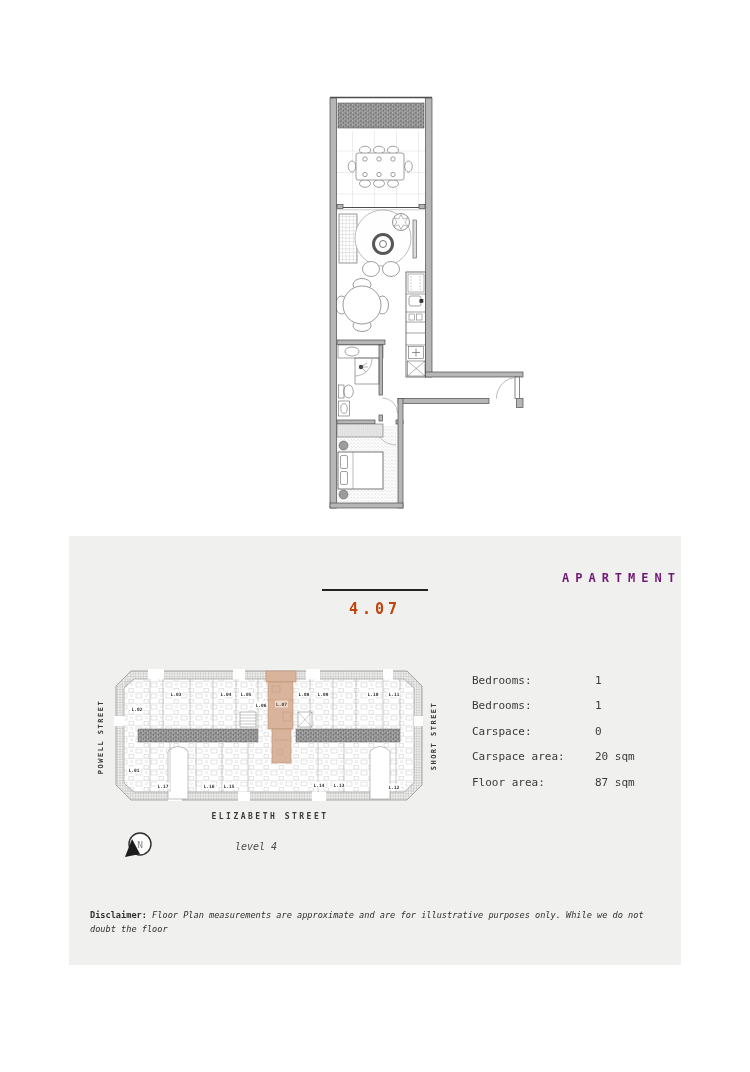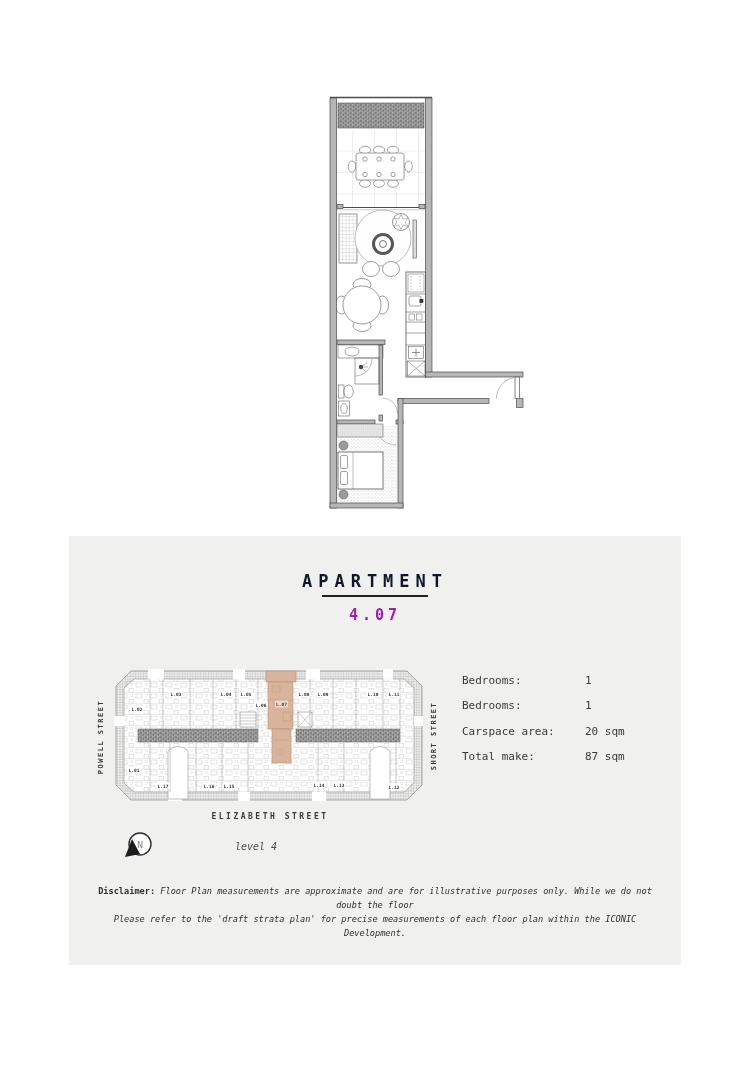--- a/index.html
+++ b/index.html
@@ -8,7 +8,7 @@
   svg{position:absolute;display:block;}
   #panel{position:absolute;left:69px;top:536px;width:612px;height:429px;background:#f0f0ee;}
   #titleblock{position:absolute;left:69px;top:571px;width:612px;text-align:center;}
-  #titleblock .t1{font-size:17px;letter-spacing:6px;font-weight:bold;color:#0f172a;}
+  #titleblock .t1{font-size:12px;letter-spacing:6px;font-weight:bold;color:#701a75;text-align:right;}
   #titleblock .rule{width:106px;height:2px;background:#222;margin:4px auto 0 auto;}
   #titleblock .t2{font-size:15px;letter-spacing:4px;font-weight:bold;color:#a21caf;margin-top:9px;}
   #details{position:absolute;left:462px;top:674px;width:212px;}

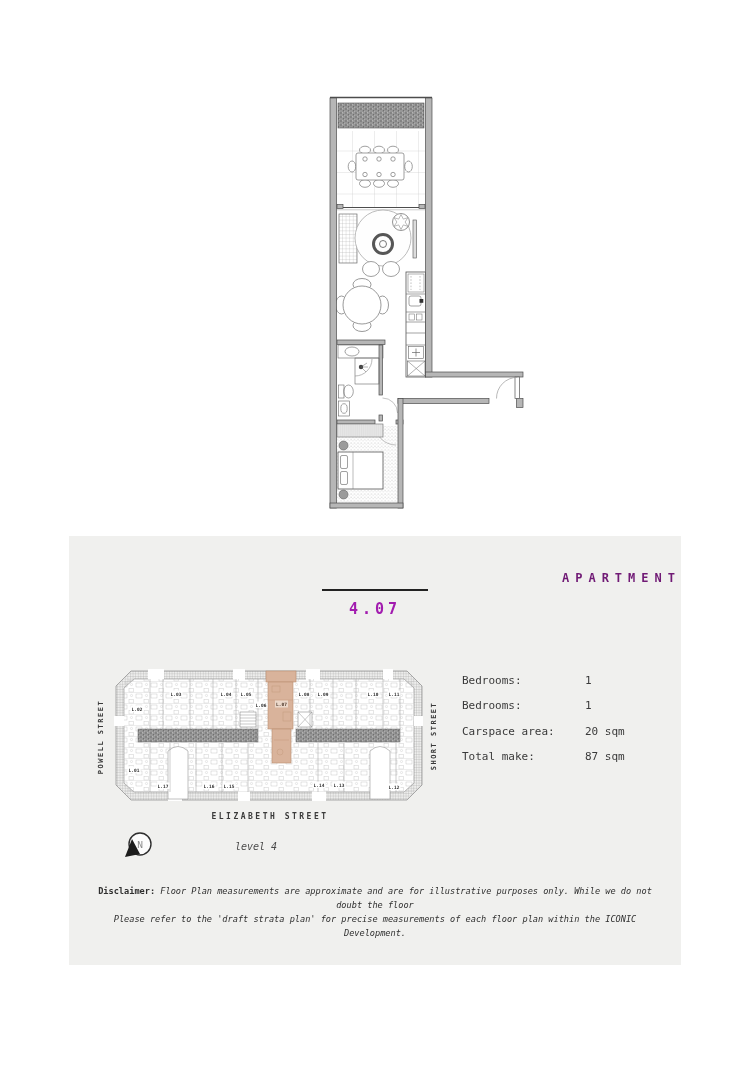--- a/index.html
+++ b/index.html
@@ -10,7 +10,7 @@
   #titleblock{position:absolute;left:69px;top:571px;width:612px;text-align:center;}
   #titleblock .t1{font-size:12px;letter-spacing:6px;font-weight:bold;color:#701a75;text-align:right;}
   #titleblock .rule{width:106px;height:2px;background:#222;margin:4px auto 0 auto;}
-  #titleblock .t2{font-size:15px;letter-spacing:4px;font-weight:bold;color:#a21caf;margin-top:9px;}
+  #titleblock .t2{font-size:15px;letter-spacing:4px;font-weight:bold;color:#c2410c;margin-top:9px;}
   #details{position:absolute;left:462px;top:674px;width:212px;}
   #details .row{position:relative;height:25.4px;font-size:11px;color:#3a3a3a;}
   #details .row .lab{position:absolute;left:0;top:0;}

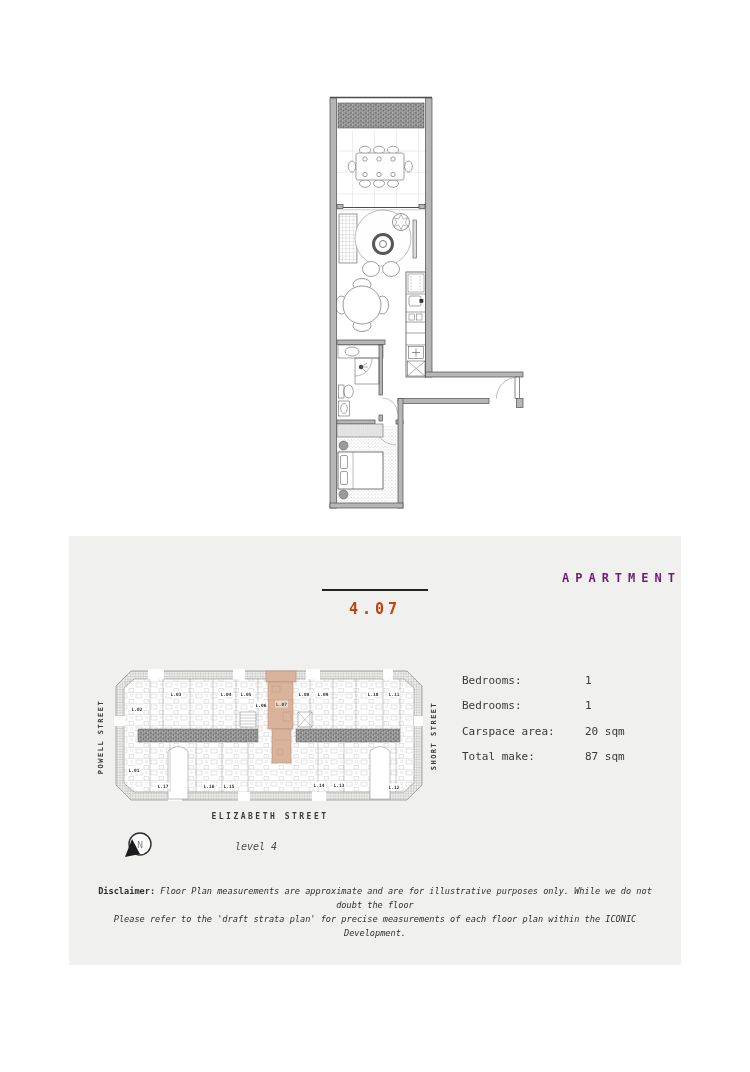--- a/index.html
+++ b/index.html
@@ -11,7 +11,7 @@
   #titleblock .t1{font-size:12px;letter-spacing:6px;font-weight:bold;color:#701a75;text-align:right;}
   #titleblock .rule{width:106px;height:2px;background:#222;margin:4px auto 0 auto;}
   #titleblock .t2{font-size:15px;letter-spacing:4px;font-weight:bold;color:#c2410c;margin-top:9px;}
-  #details{position:absolute;left:462px;top:674px;width:212px;}
+  #details{position:absolute;left:472px;top:674px;width:212px;}
   #details .row{position:relative;height:25.4px;font-size:11px;color:#3a3a3a;}
   #details .row .lab{position:absolute;left:0;top:0;}
   #details .row .val{position:absolute;left:123px;top:0;}

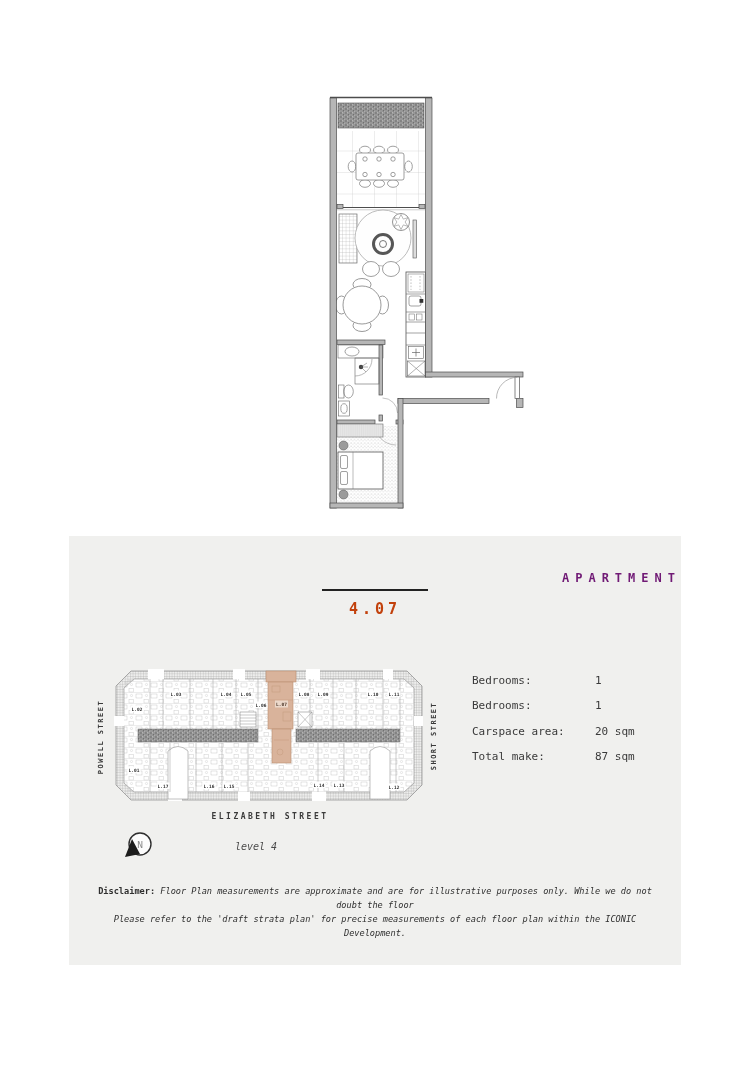--- a/index.html
+++ b/index.html
@@ -329,6 +329,10 @@
       <span class="val">1</span>
     </div>
     <div class="row">
+      <span class="lab">Carspace:</span>
+      <span class="val">0</span>
+    </div>
+    <div class="row">
       <span class="lab">Carspace area:</span>
       <span class="val">20 sqm</span>
     </div>

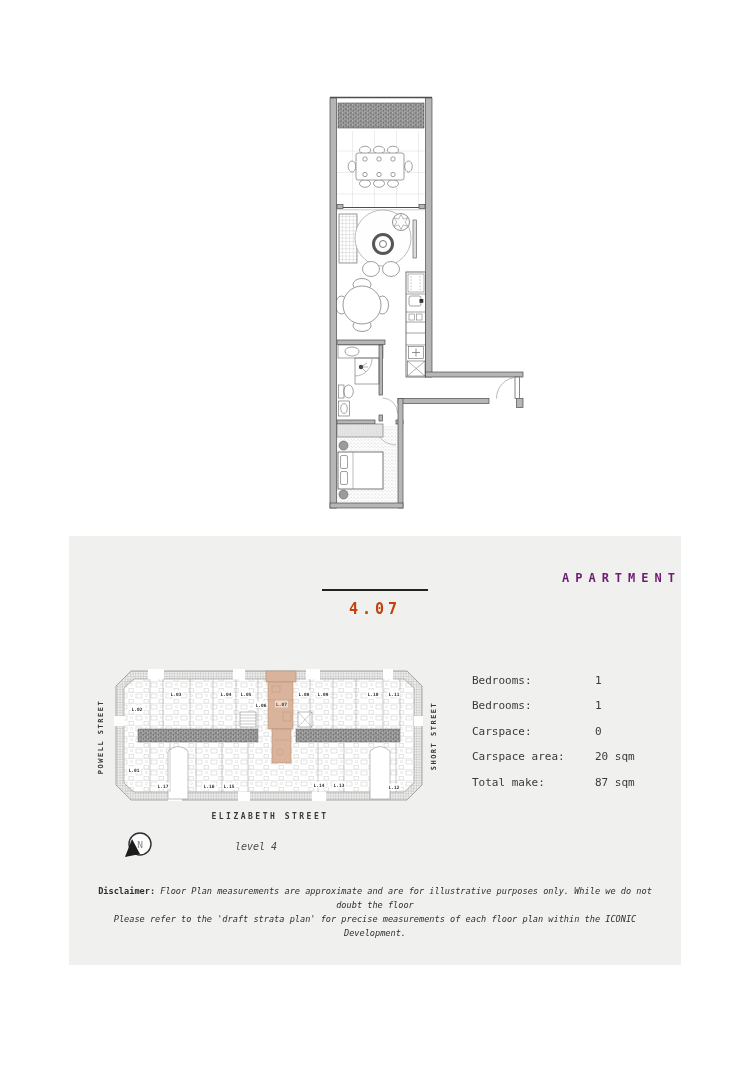--- a/index.html
+++ b/index.html
@@ -337,7 +337,7 @@
       <span class="val">20 sqm</span>
     </div>
     <div class="row">
-      <span class="lab">Total make:</span>
+      <span class="lab">Floor area:</span>
       <span class="val">87 sqm</span>
     </div>
   </div>

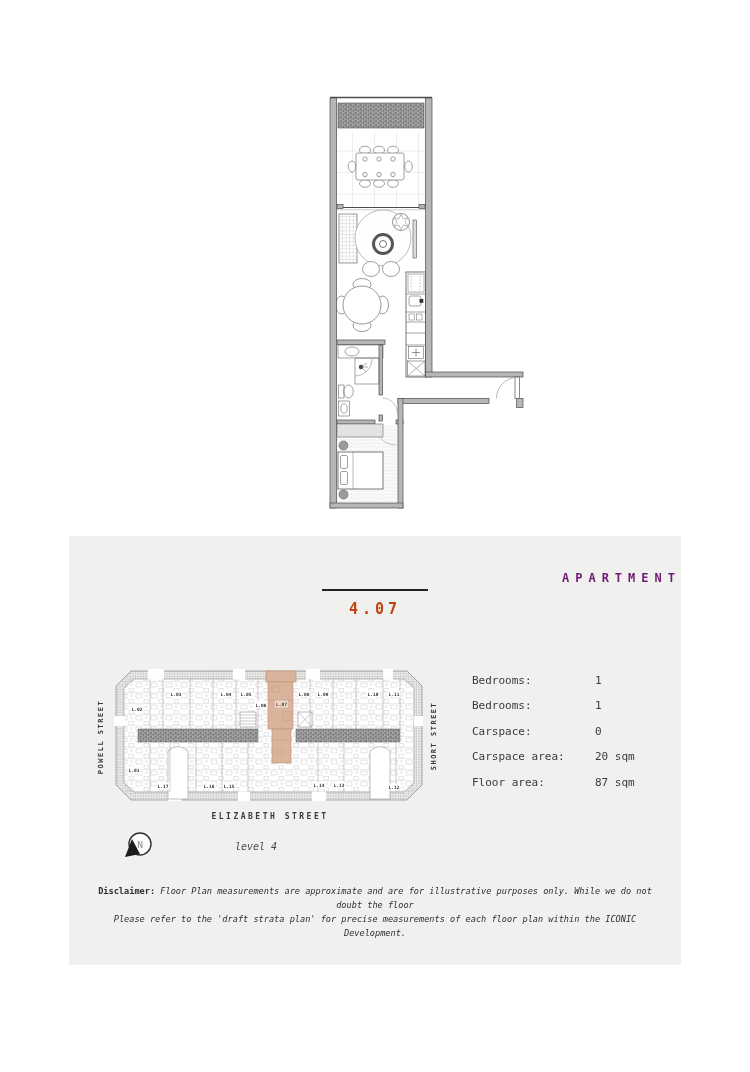--- a/index.html
+++ b/index.html
@@ -15,7 +15,7 @@
   #details .row{position:relative;height:25.4px;font-size:11px;color:#3a3a3a;}
   #details .row .lab{position:absolute;left:0;top:0;}
   #details .row .val{position:absolute;left:123px;top:0;}
-  #disclaimer{position:absolute;left:90px;top:884px;width:570px;text-align:center;
+  #disclaimer{position:absolute;left:90px;top:908px;width:570px;text-align:left;
               font-size:8.6px;line-height:14px;font-style:italic;color:#2f2f2f;}
   #disclaimer .b{font-style:normal;font-weight:bold;}
 </style>

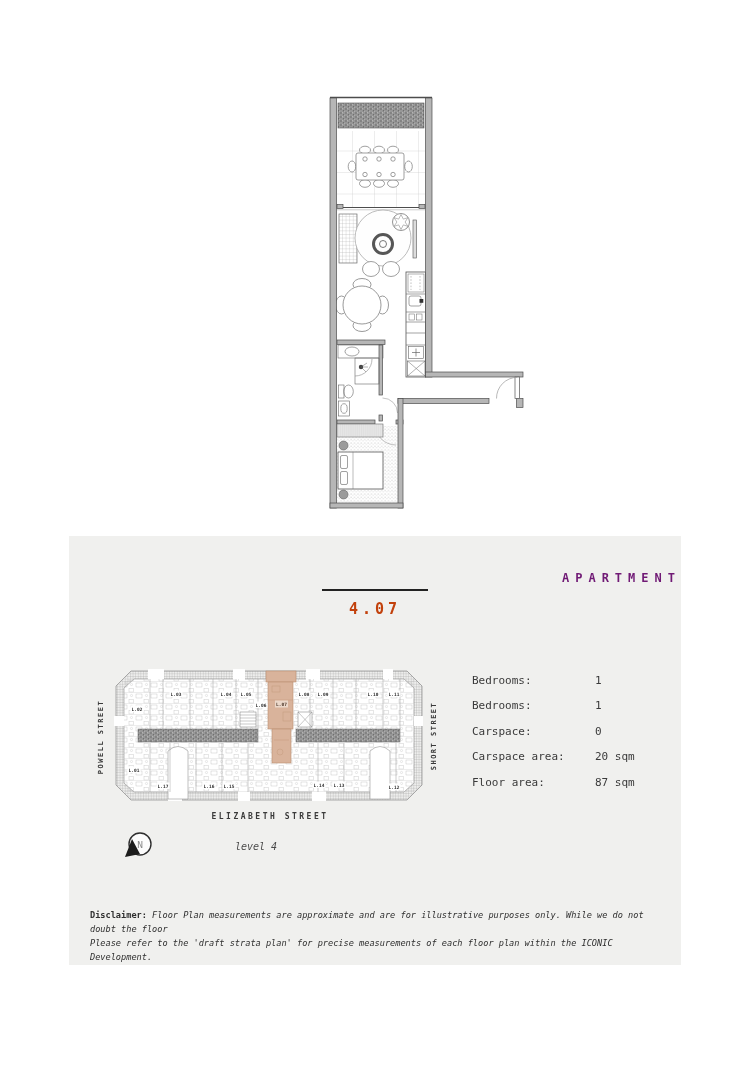--- a/index.html
+++ b/index.html
@@ -344,7 +344,6 @@
 
   <div id="disclaimer">
     <div><span class="b">Disclaimer:</span> <span>Floor Plan measurements are approximate and are for illustrative purposes only. While we do not doubt the floor</span></div>
-    <div><span>Please refer to the 'draft strata plan' for precise measurements of each floor plan within the ICONIC Development.</span></div>
   </div>
 
 </div>

